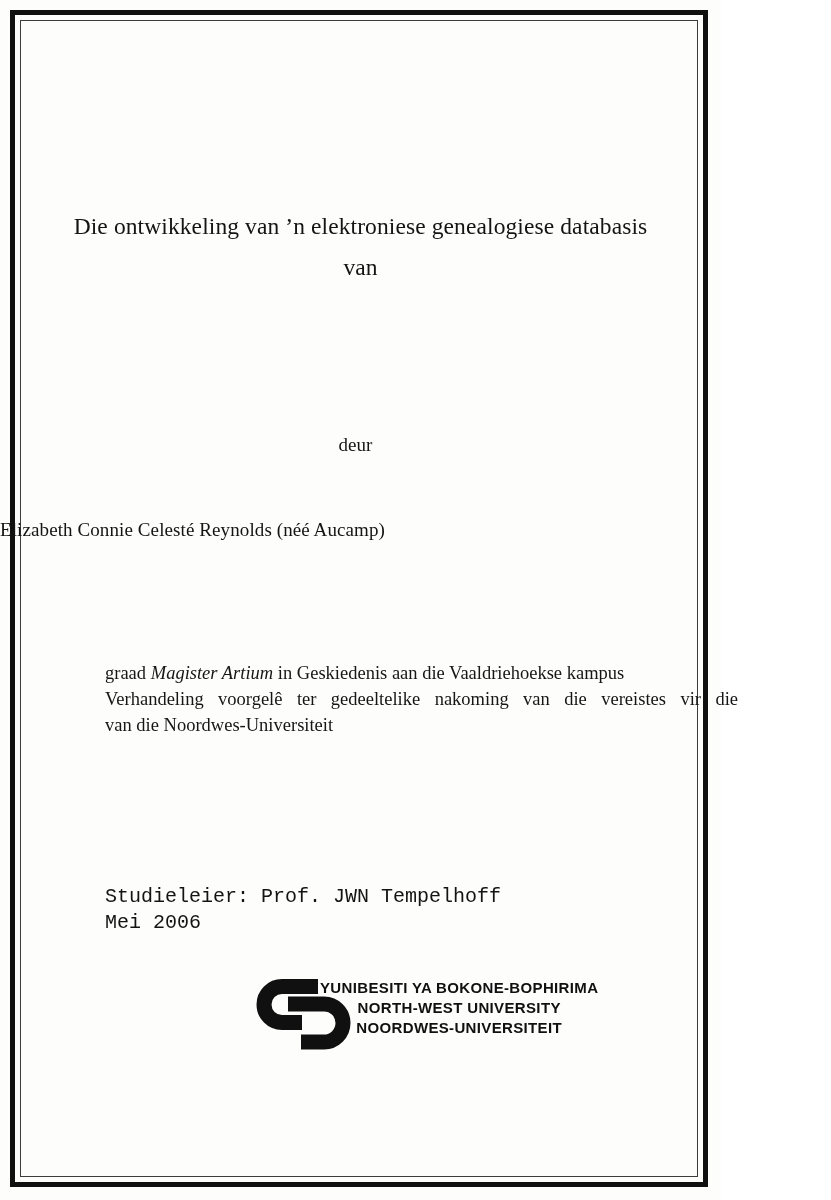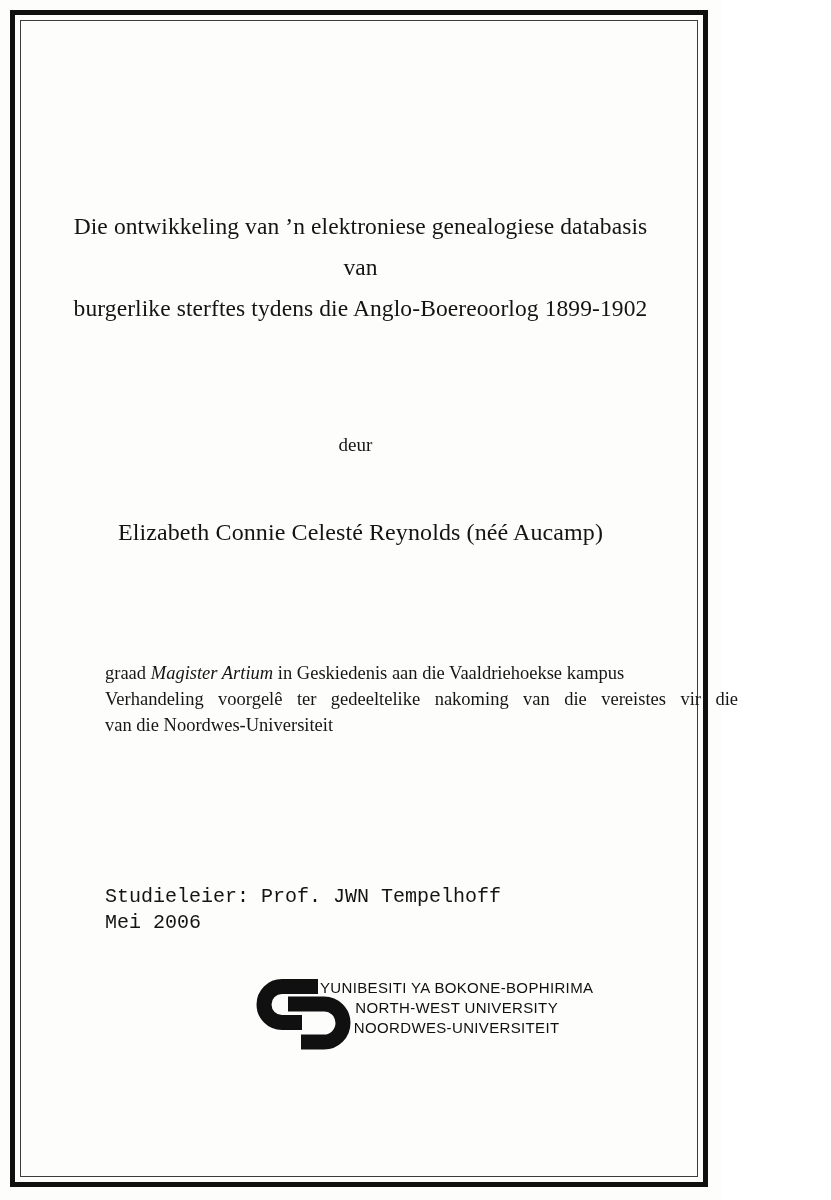--- a/index.html
+++ b/index.html
@@ -116,7 +116,6 @@
 
   <div class="thesis-title">
     <div>Die ontwikkeling van ’n elektroniese genealogiese databasis van</div>
-    <div>burgerlike sterftes tydens die Anglo-Boereoorlog 1899-1902</div>
   </div>
 
   <div class="byline">deur</div>

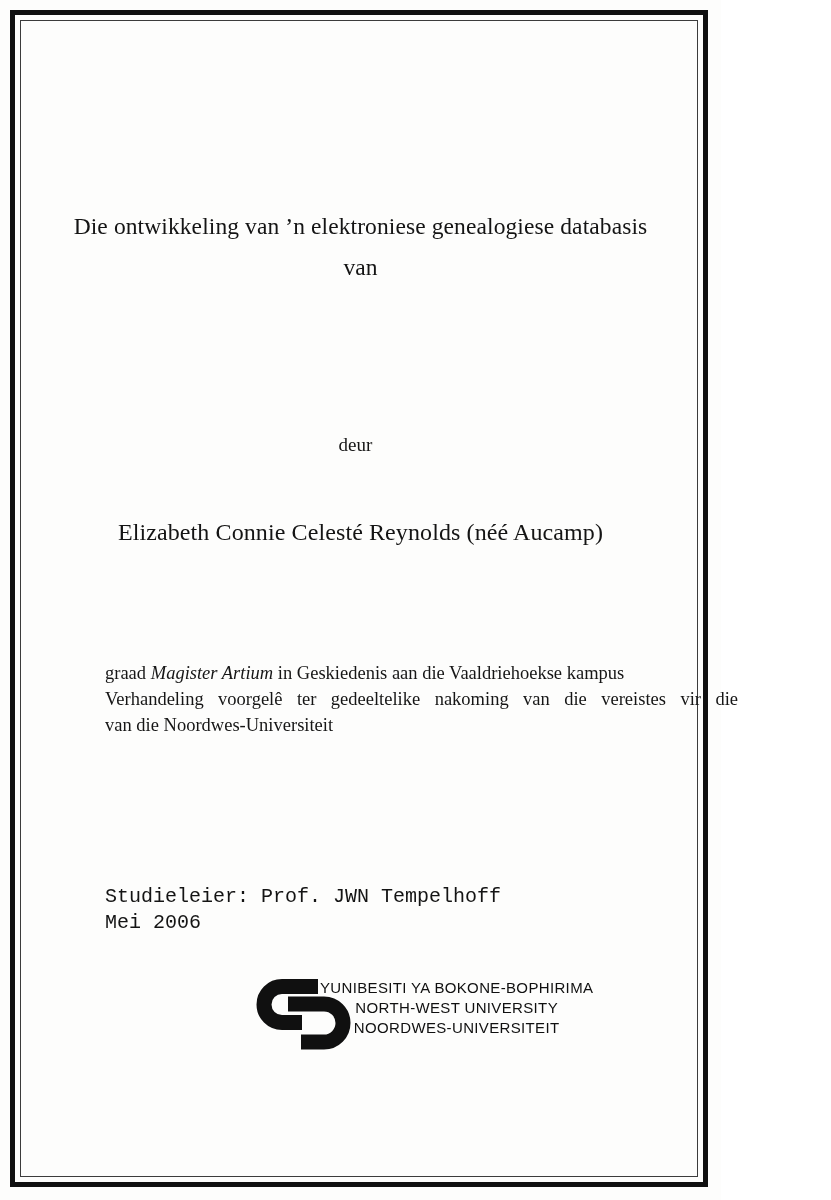--- a/index.html
+++ b/index.html
@@ -48,8 +48,8 @@
   .author {
     position: absolute;
     left: 0; right: 0; top: 519px;
-    text-align: center;
-    font-size: 24px;
+    text-align: left;
+    font-size: 19px;
     letter-spacing: 0.1px;
     color: #141414;
   }

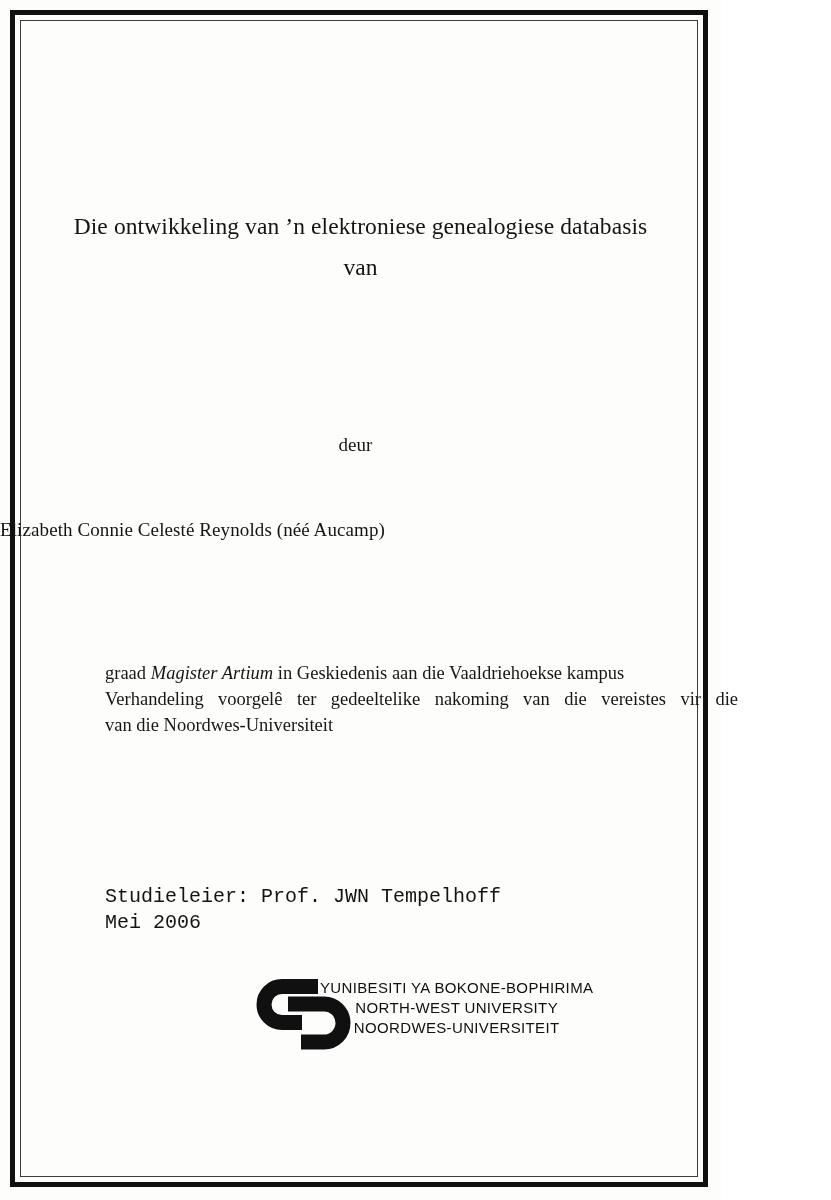--- a/index.html
+++ b/index.html
@@ -98,7 +98,7 @@
     padding-top: 1px;
     text-align: center;
     font-family: "Liberation Sans", sans-serif;
-    font-weight: normal;
+    font-weight: bold;
     font-size: 15px;
     line-height: 20px;
     letter-spacing: 0.35px;

